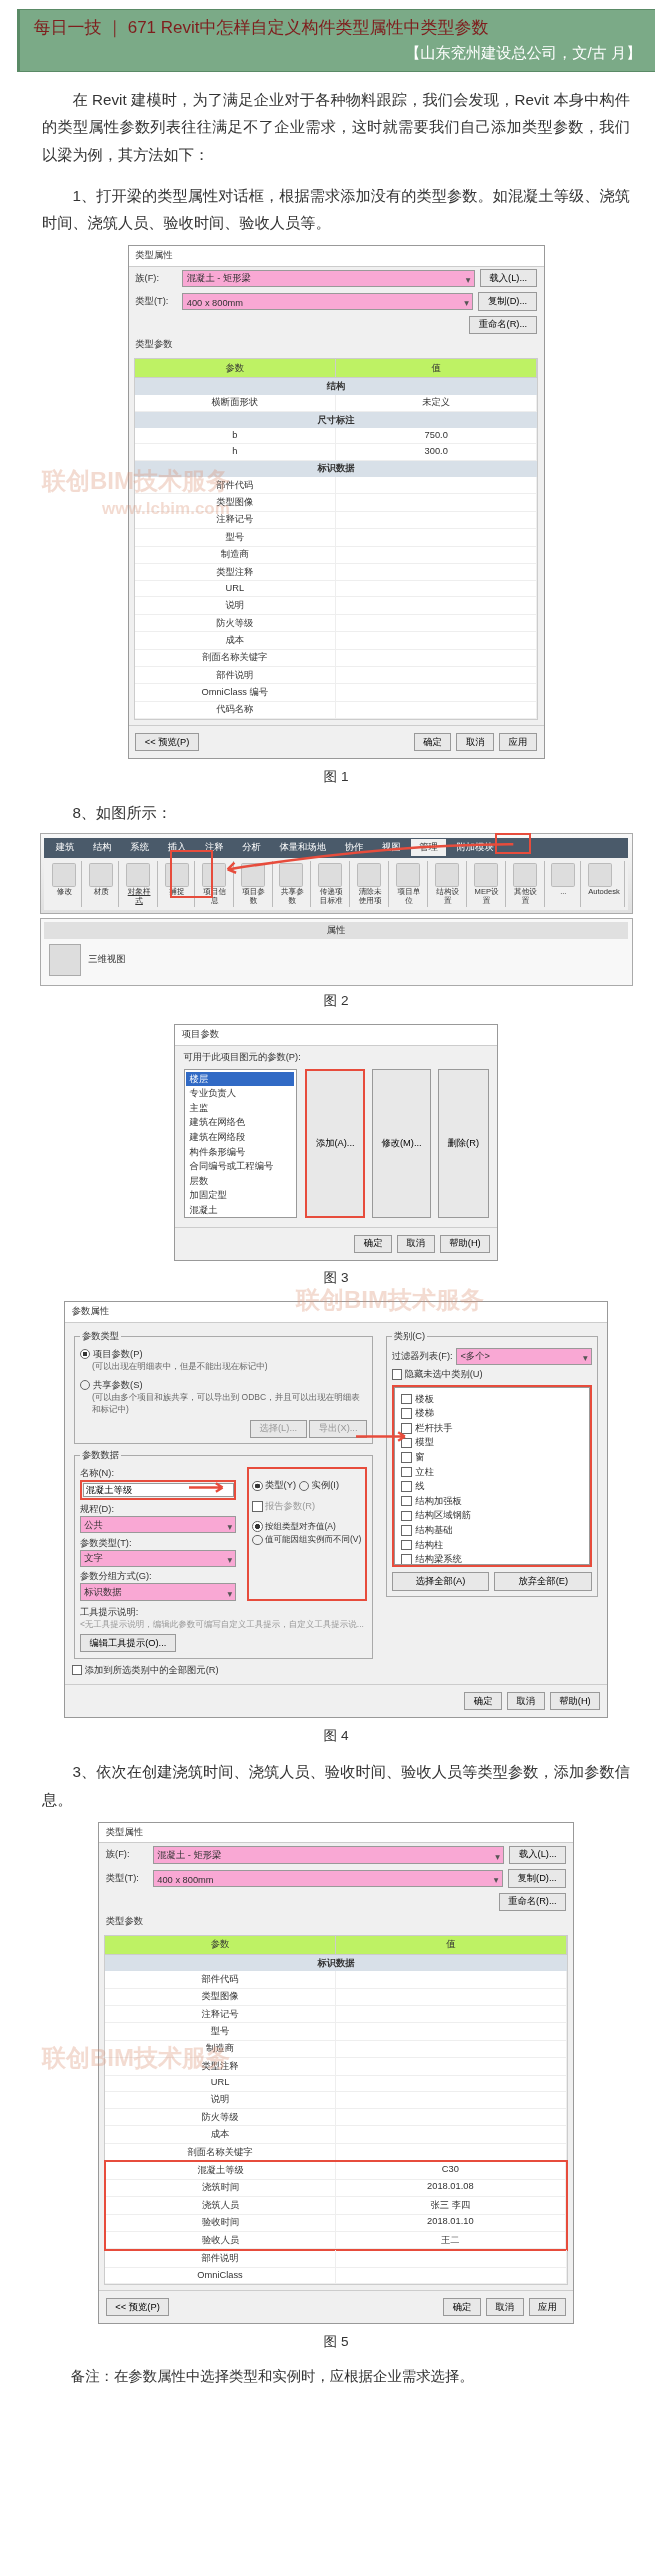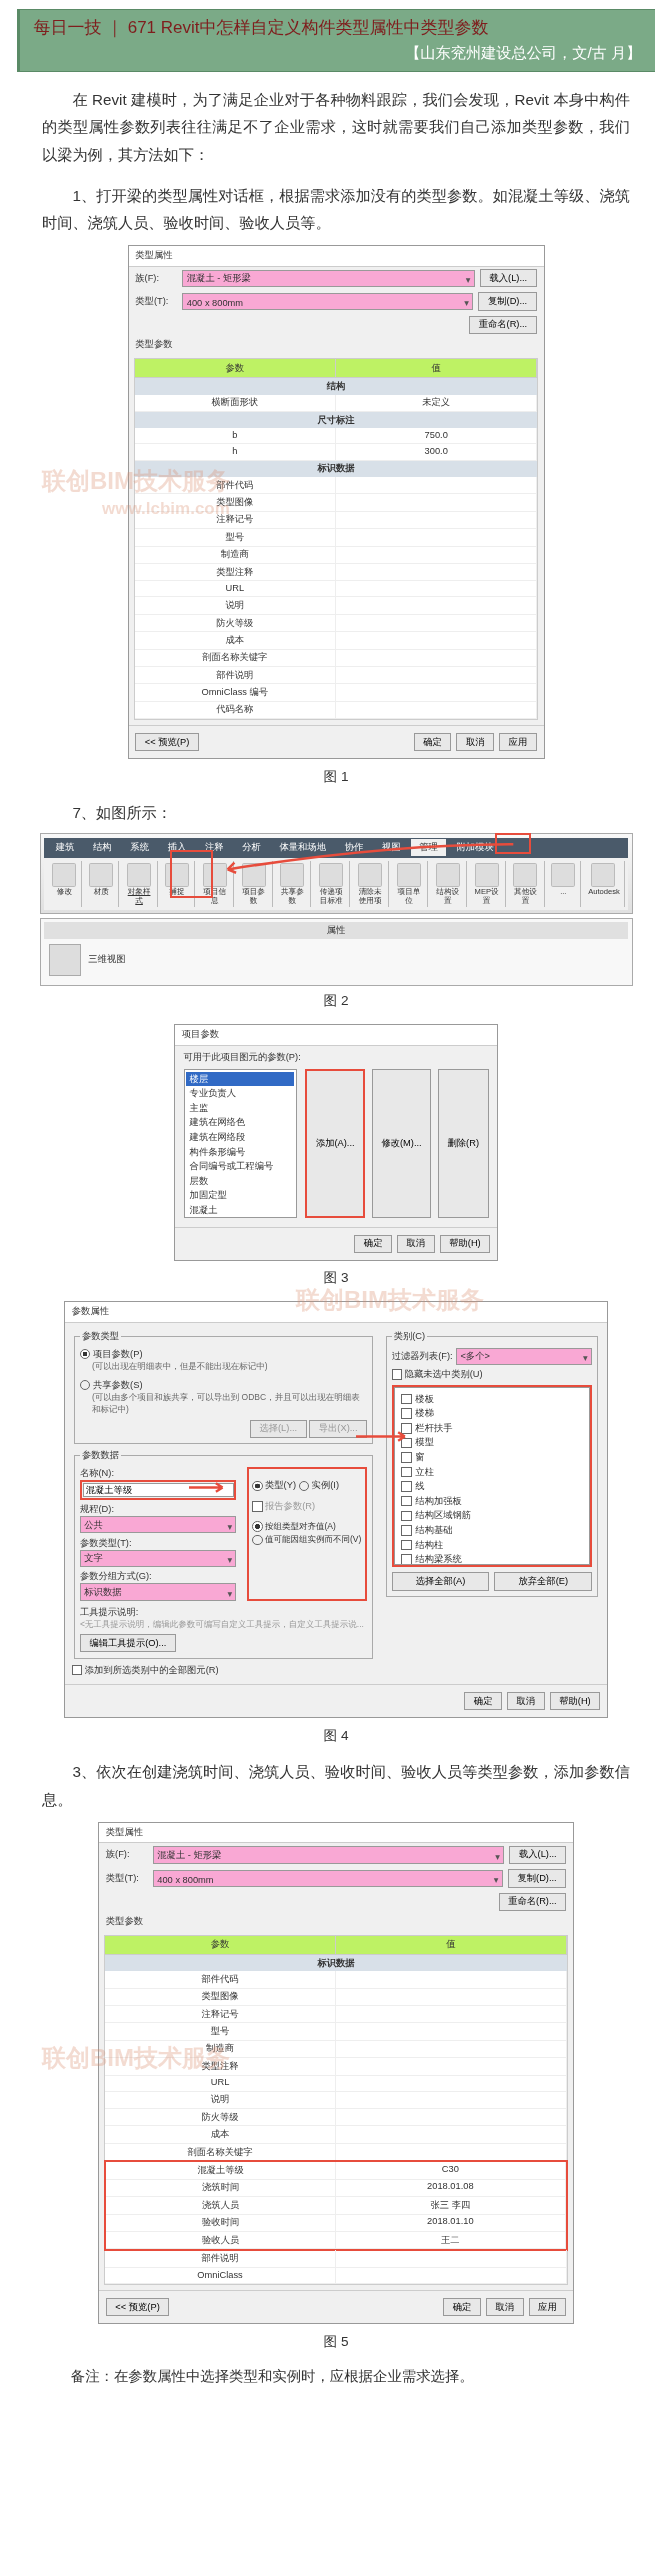--- a/index.html
+++ b/index.html
@@ -175,7 +175,7 @@
 <div class="fig-caption">图 1</div>
 
 <div class="content">
-    <div class="num-item">7、如图所示：</div>
+    <div class="num-item">8、如图所示：</div>
   </div>
 
 <div class="fig" style="position:relative;width:593px;margin:0 auto">

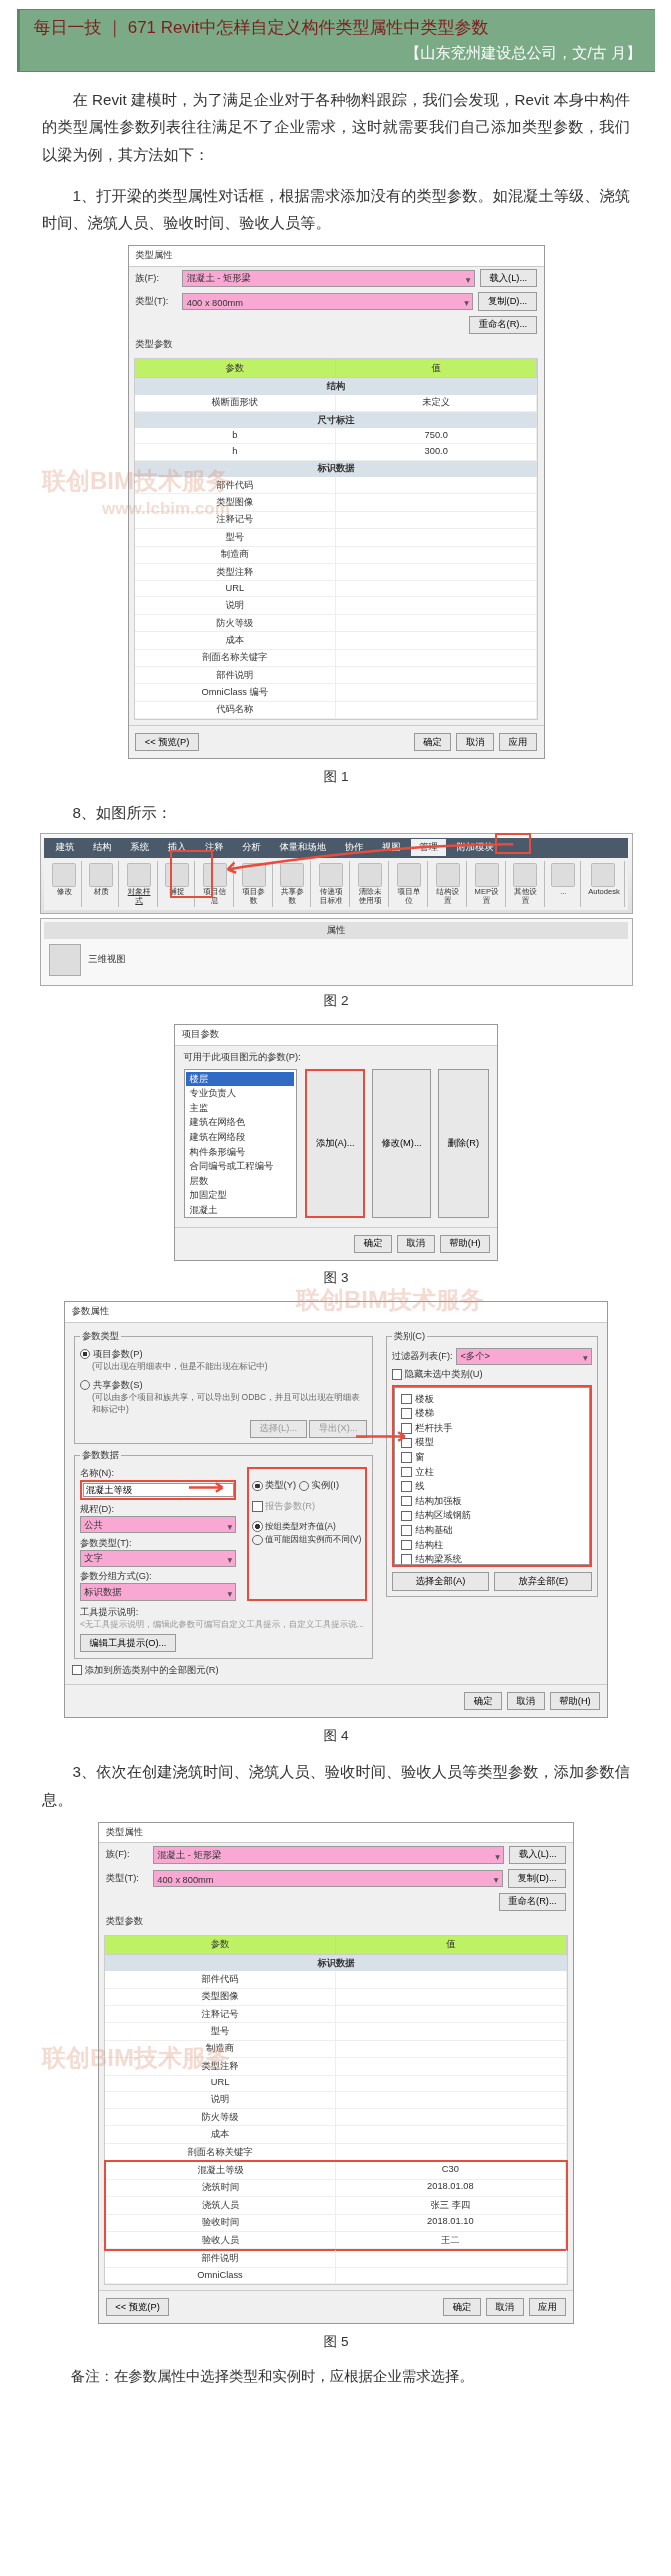--- a/index.html
+++ b/index.html
@@ -33,7 +33,7 @@
 .ribbon-tabs span{padding:1.7px 8.5px}
 .ribbon-tabs span.active{background:#f0f0f0;color:#333}
 .ribbon-body{display:flex;gap:1.7px;padding:3.4px;background:#f0f0f0}
-.ribbon-group{border-right:0.8px solid #bbb;padding:1.7px 5.1px;text-align:center;display:flex;flex-direction:column;align-items:center;gap:1.7px}
+.ribbon-group{border-right:0.8px solid #bbb;padding:1.7px 5.1px;text-align:center;display:flex;flex-direction:column;gap:1.7px}
 .ribbon-icon{width:22px;height:22px;background:#ddd;border:0.8px solid #bbb;border-radius:1.7px}
 .red-box{border:2.5px solid #e74c3c;position:absolute}
 .radio{display:inline-flex;align-items:center;gap:2.5px;font-size:9.3px}

